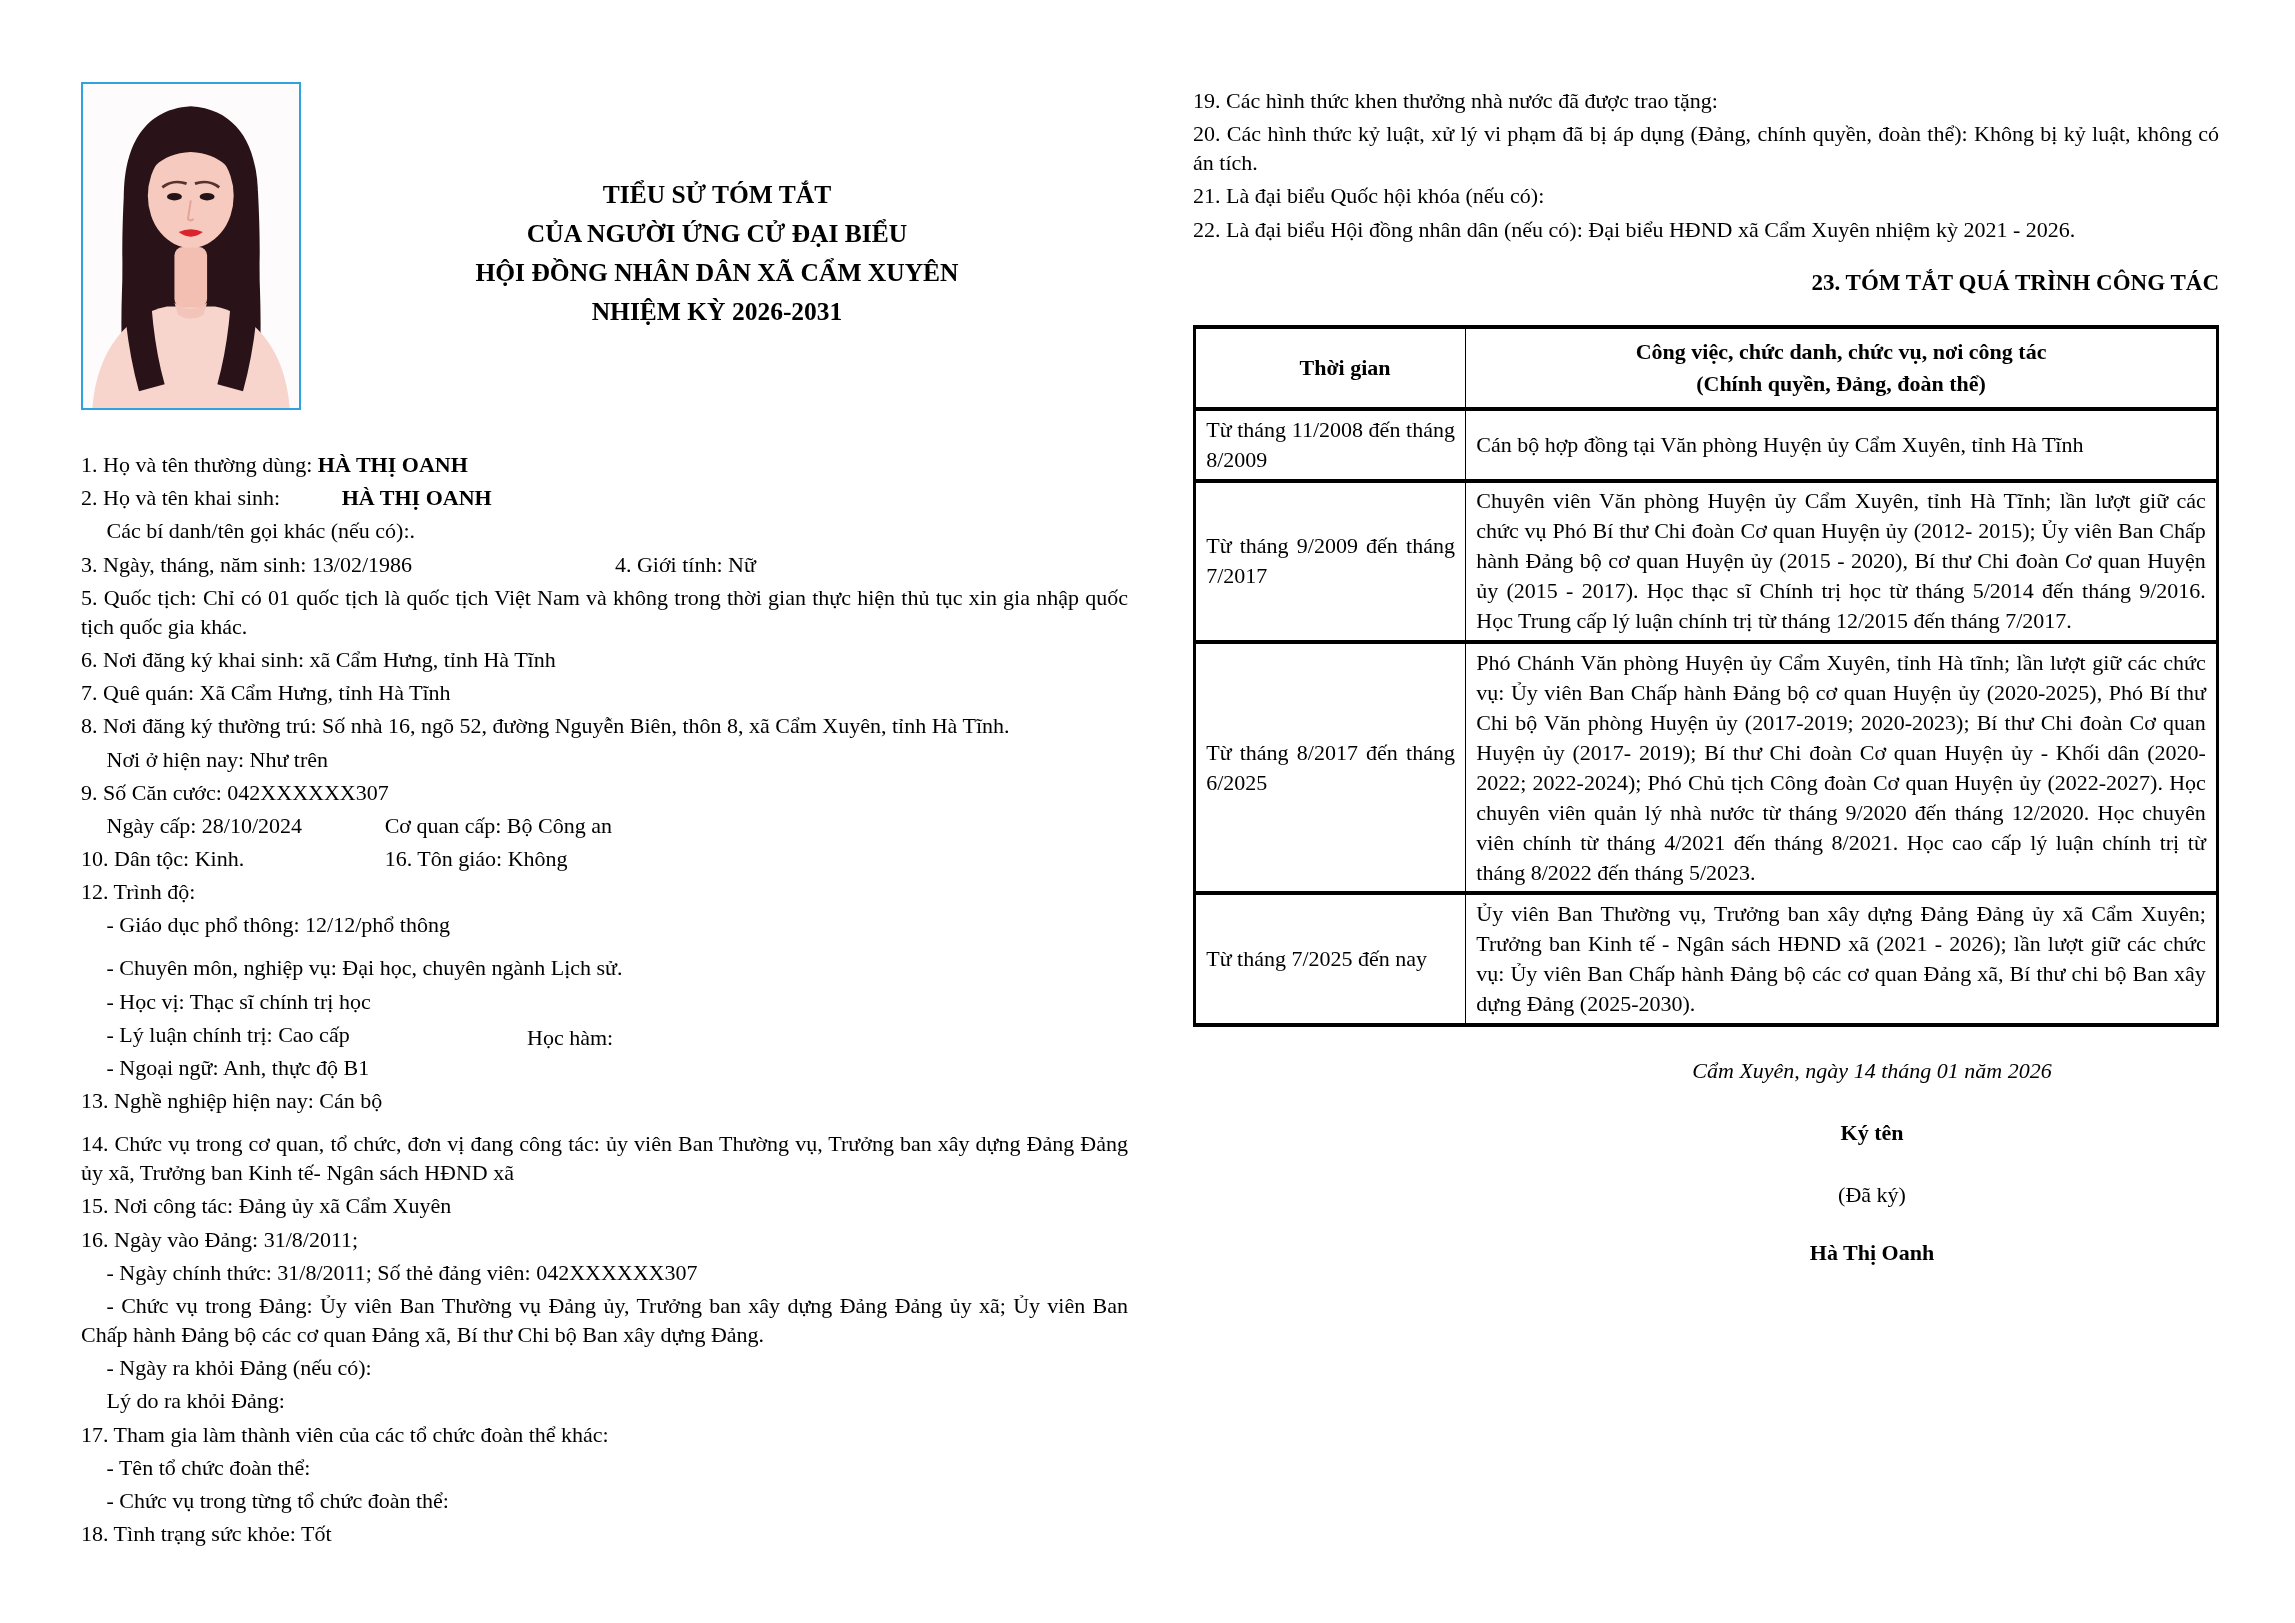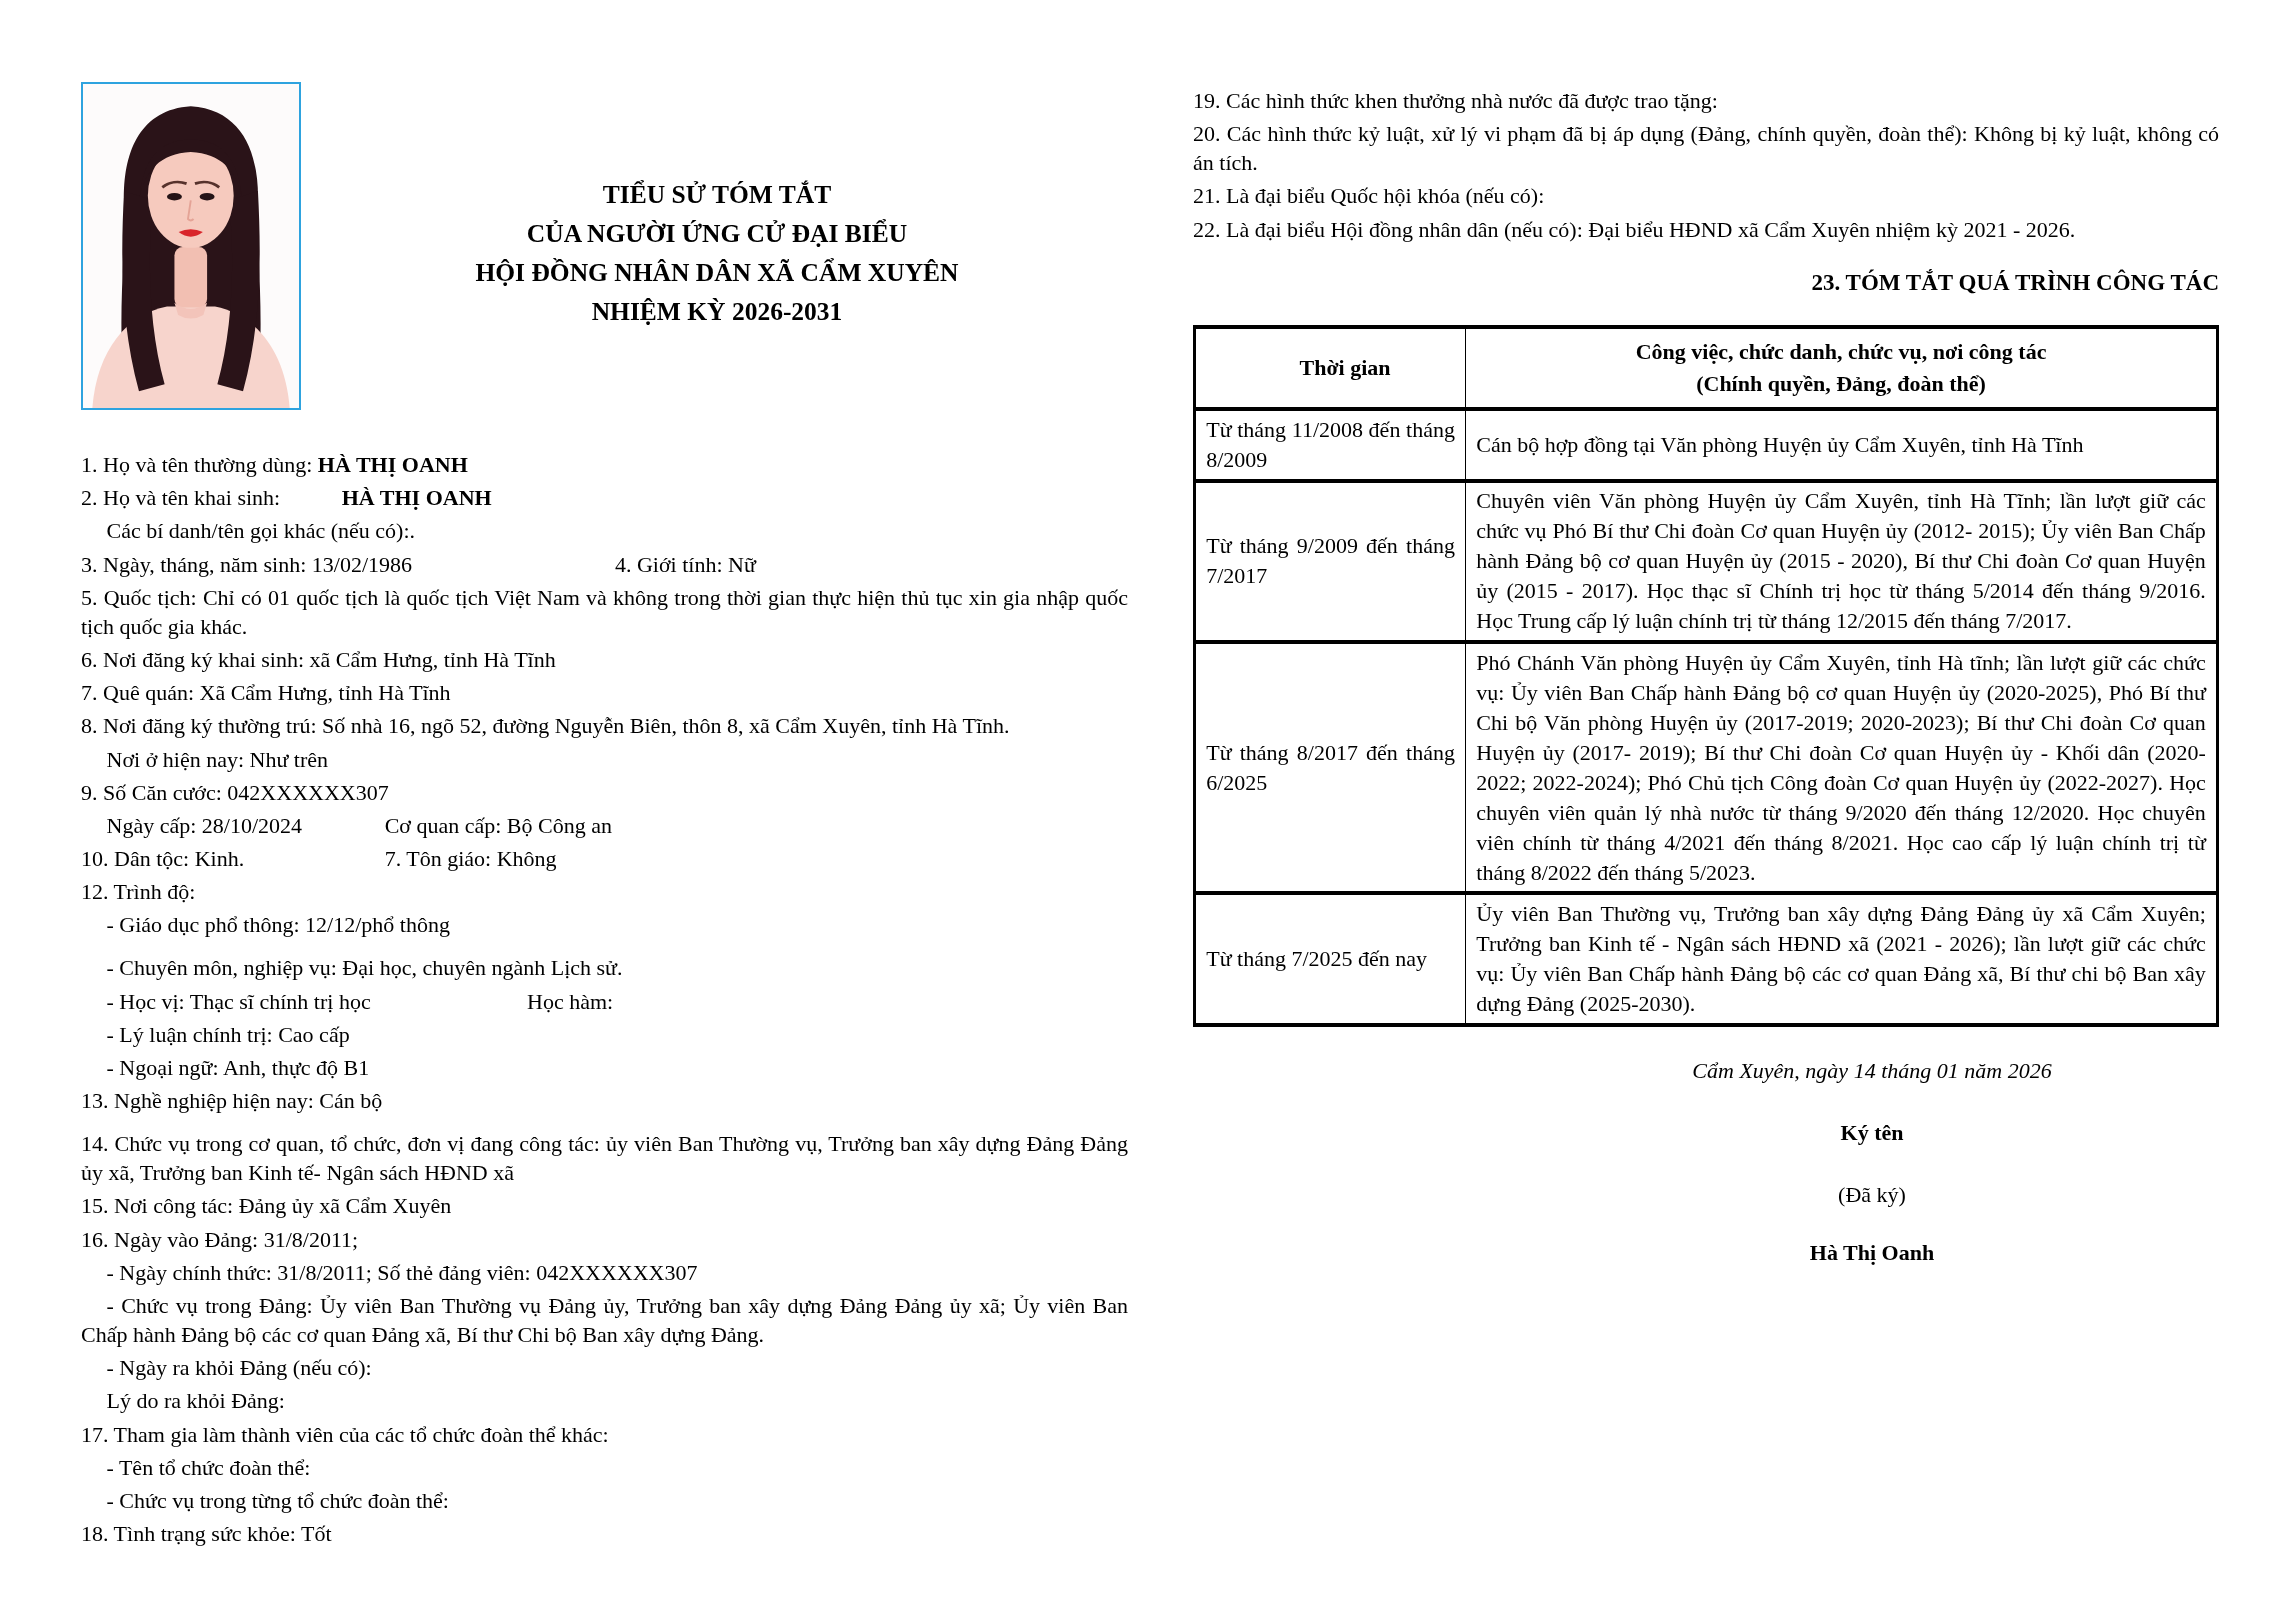--- a/index.html
+++ b/index.html
@@ -106,7 +106,7 @@
     <div class="line ind">Nơi ở hiện nay: Như trên</div>
     <div class="line">9. Số Căn cước: 042XXXXXX307</div>
     <div class="line ind"><span>Ngày cấp: 28/10/2024</span><span class="seg2 at29">Cơ quan cấp: Bộ Công an</span></div>
-    <div class="line"><span>10. Dân tộc: Kinh.</span><span class="seg2 at29">7. Tôn giáo: Không</span></div>
+    <div class="line"><span>10. Dân tộc: Kinh.</span><span class="seg2 at29">16. Tôn giáo: Không</span></div>
     <div class="line">12. Trình độ:</div>
     <div class="line ind">- Giáo dục phổ thông: 12/12/phổ thông</div>
     <div class="line ind gap-lg">- Chuyên môn, nghiệp vụ: Đại học, chuyên ngành Lịch sử.</div>

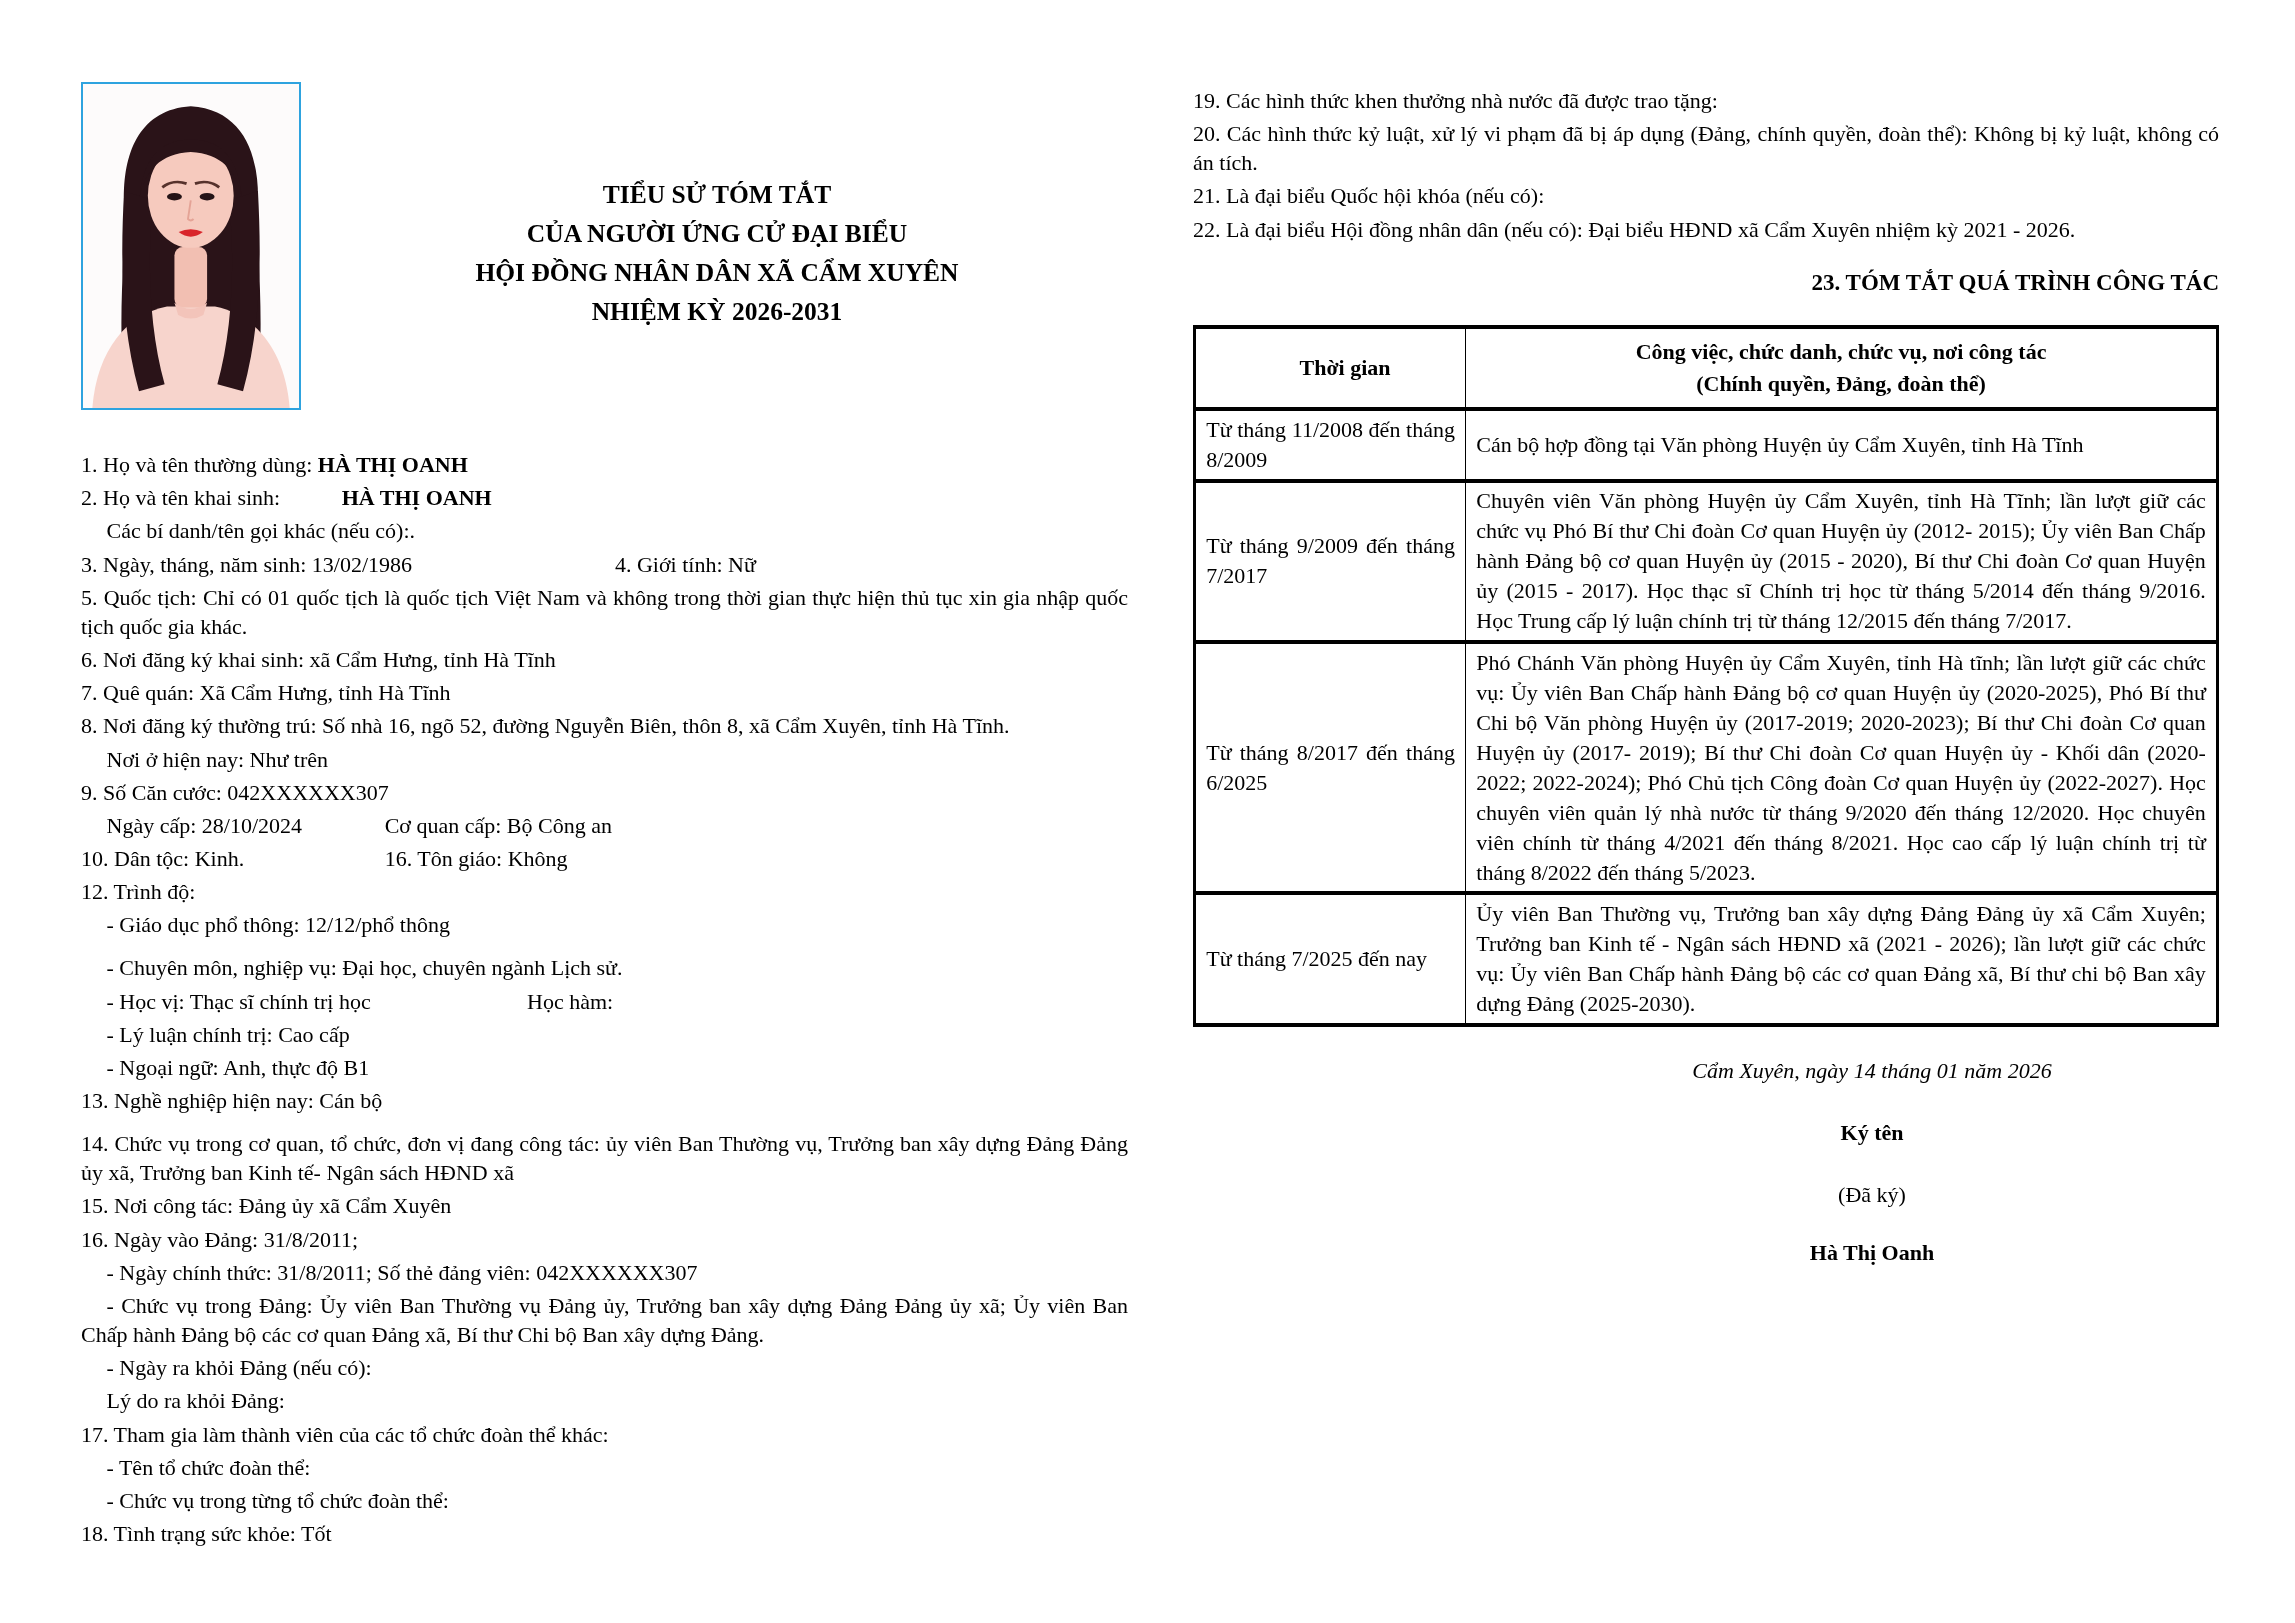--- a/index.html
+++ b/index.html
@@ -37,7 +37,7 @@
   .sp{margin-left:56px;}
   .seg2{position:absolute;top:0;}
   .at29{left:29%;}
-  .at43{left:42.6%;}
+  .at43{left:42.6%;margin-top:36px;}
   .at51{left:51%;}
 
   

